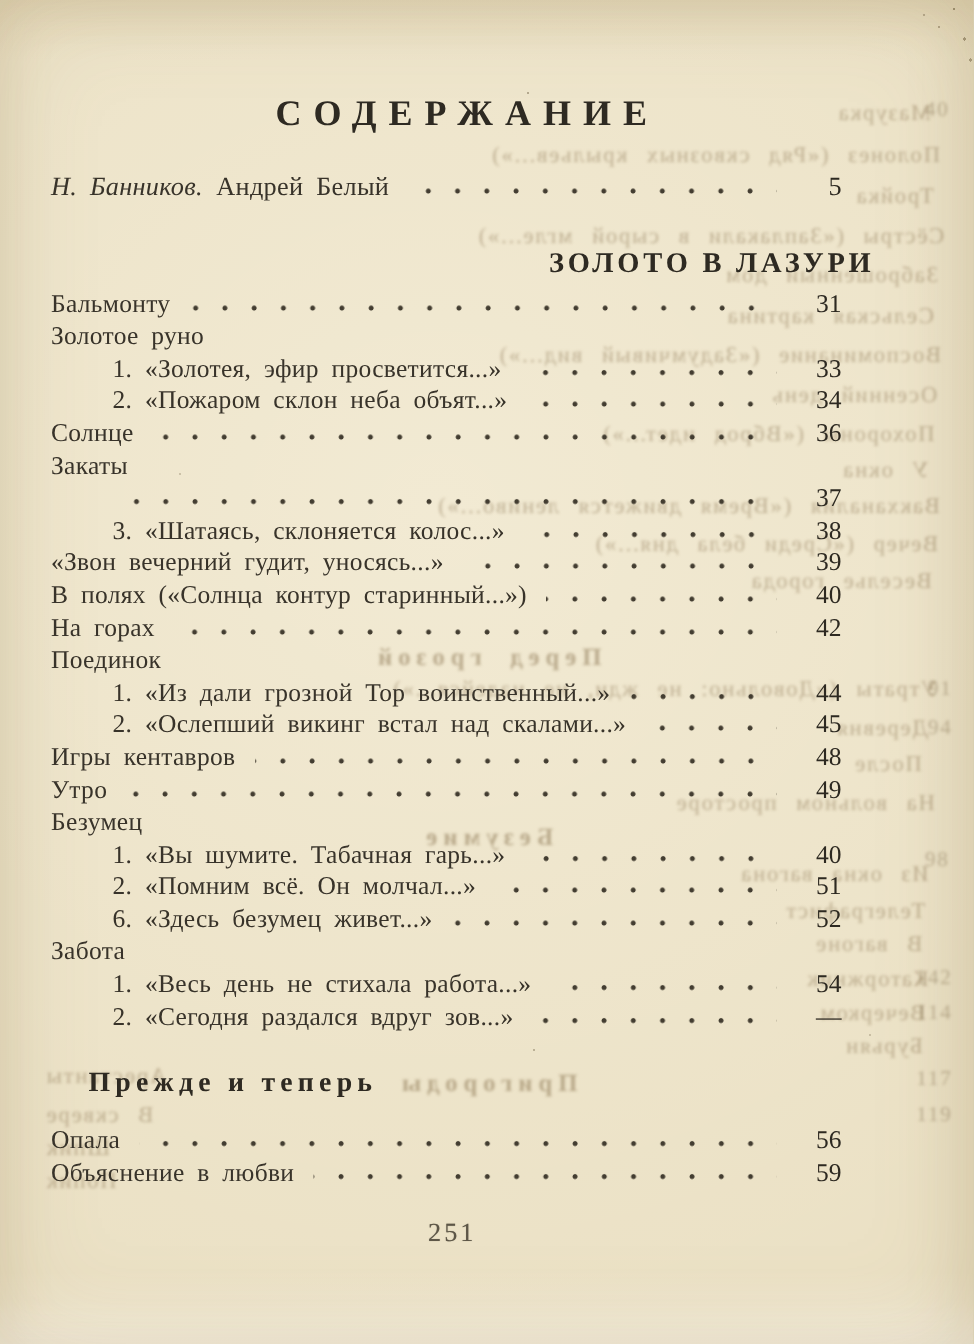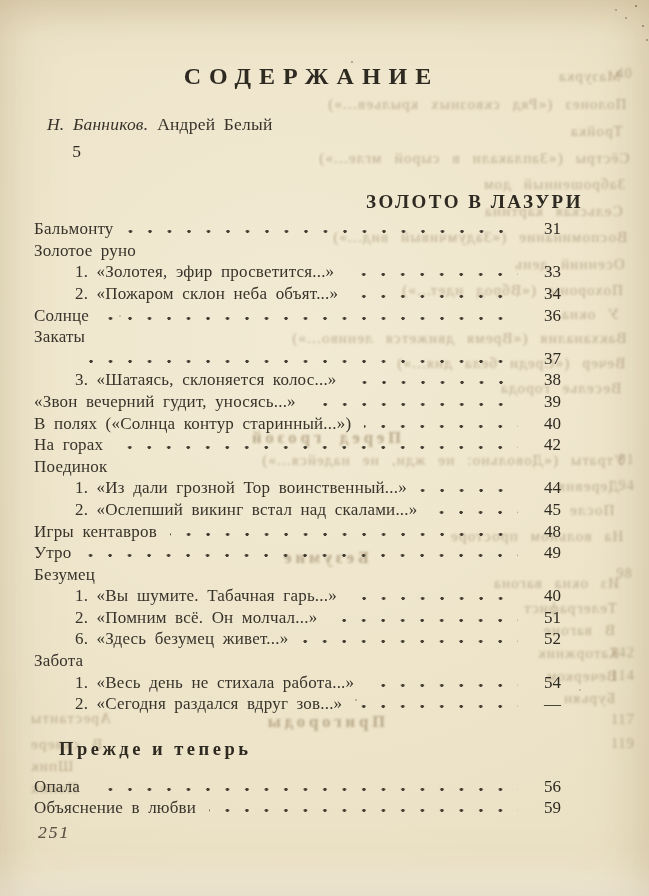--- a/index.html
+++ b/index.html
@@ -53,7 +53,7 @@
     font-size:17px;
     white-space:nowrap;
   }
-  .row.intro{margin-top:24px;font-size:17.5px;flex-direction:column;}
+  .row.intro{margin-top:24px;font-size:17.5px;}
   .row.indent{padding-left:41px;}
   .label{word-spacing:4px;letter-spacing:.2px;}
   .label em{font-style:italic;padding-right:9px;}

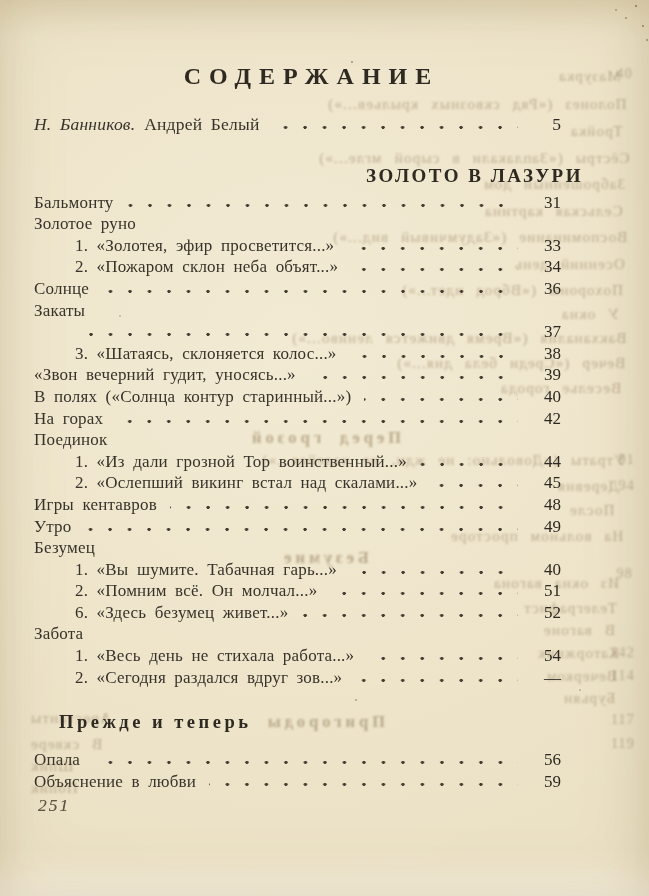--- a/index.html
+++ b/index.html
@@ -79,14 +79,13 @@
     text-align:left;transform:translateX(25px);
   }
   .folio{
-    margin-top:3px;
-    text-align:left;
+    margin-top:19px;
+    text-align:center;
     transform:translateX(4px);
     font-size:17.5px;
     letter-spacing:2px;
     color:#5d5647;
     text-shadow:0 0 .6px rgba(93,86,71,.6);
-    font-style:italic;
   }
   
   .bleed{position:absolute;z-index:1;inset:0;pointer-events:none;}

